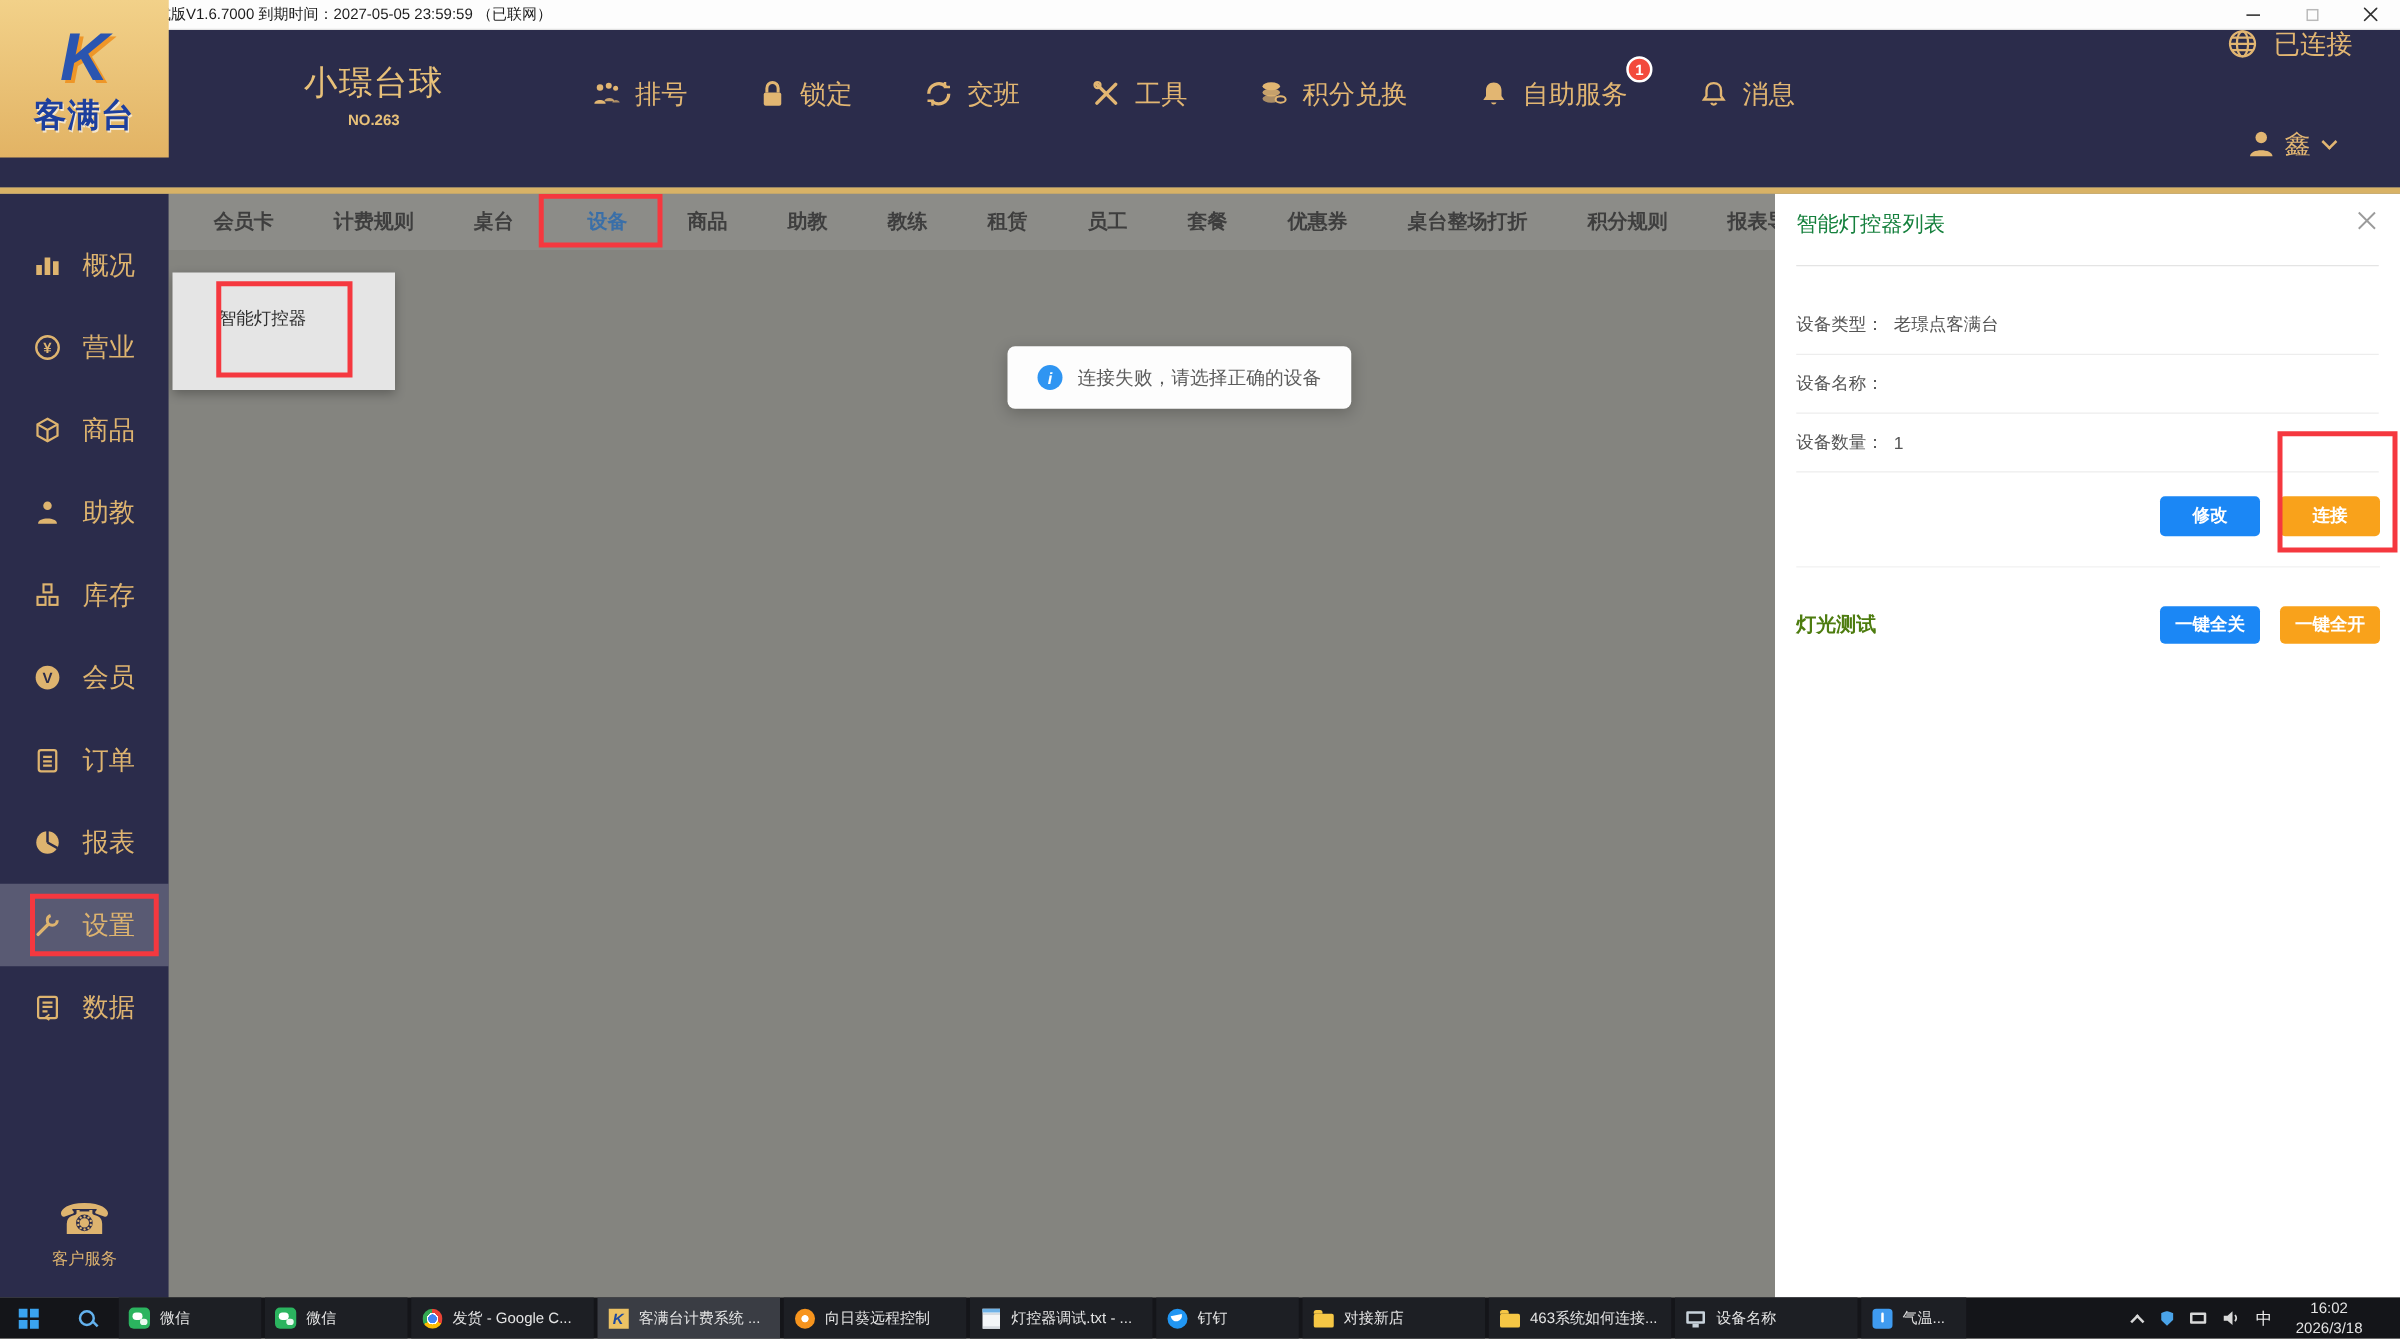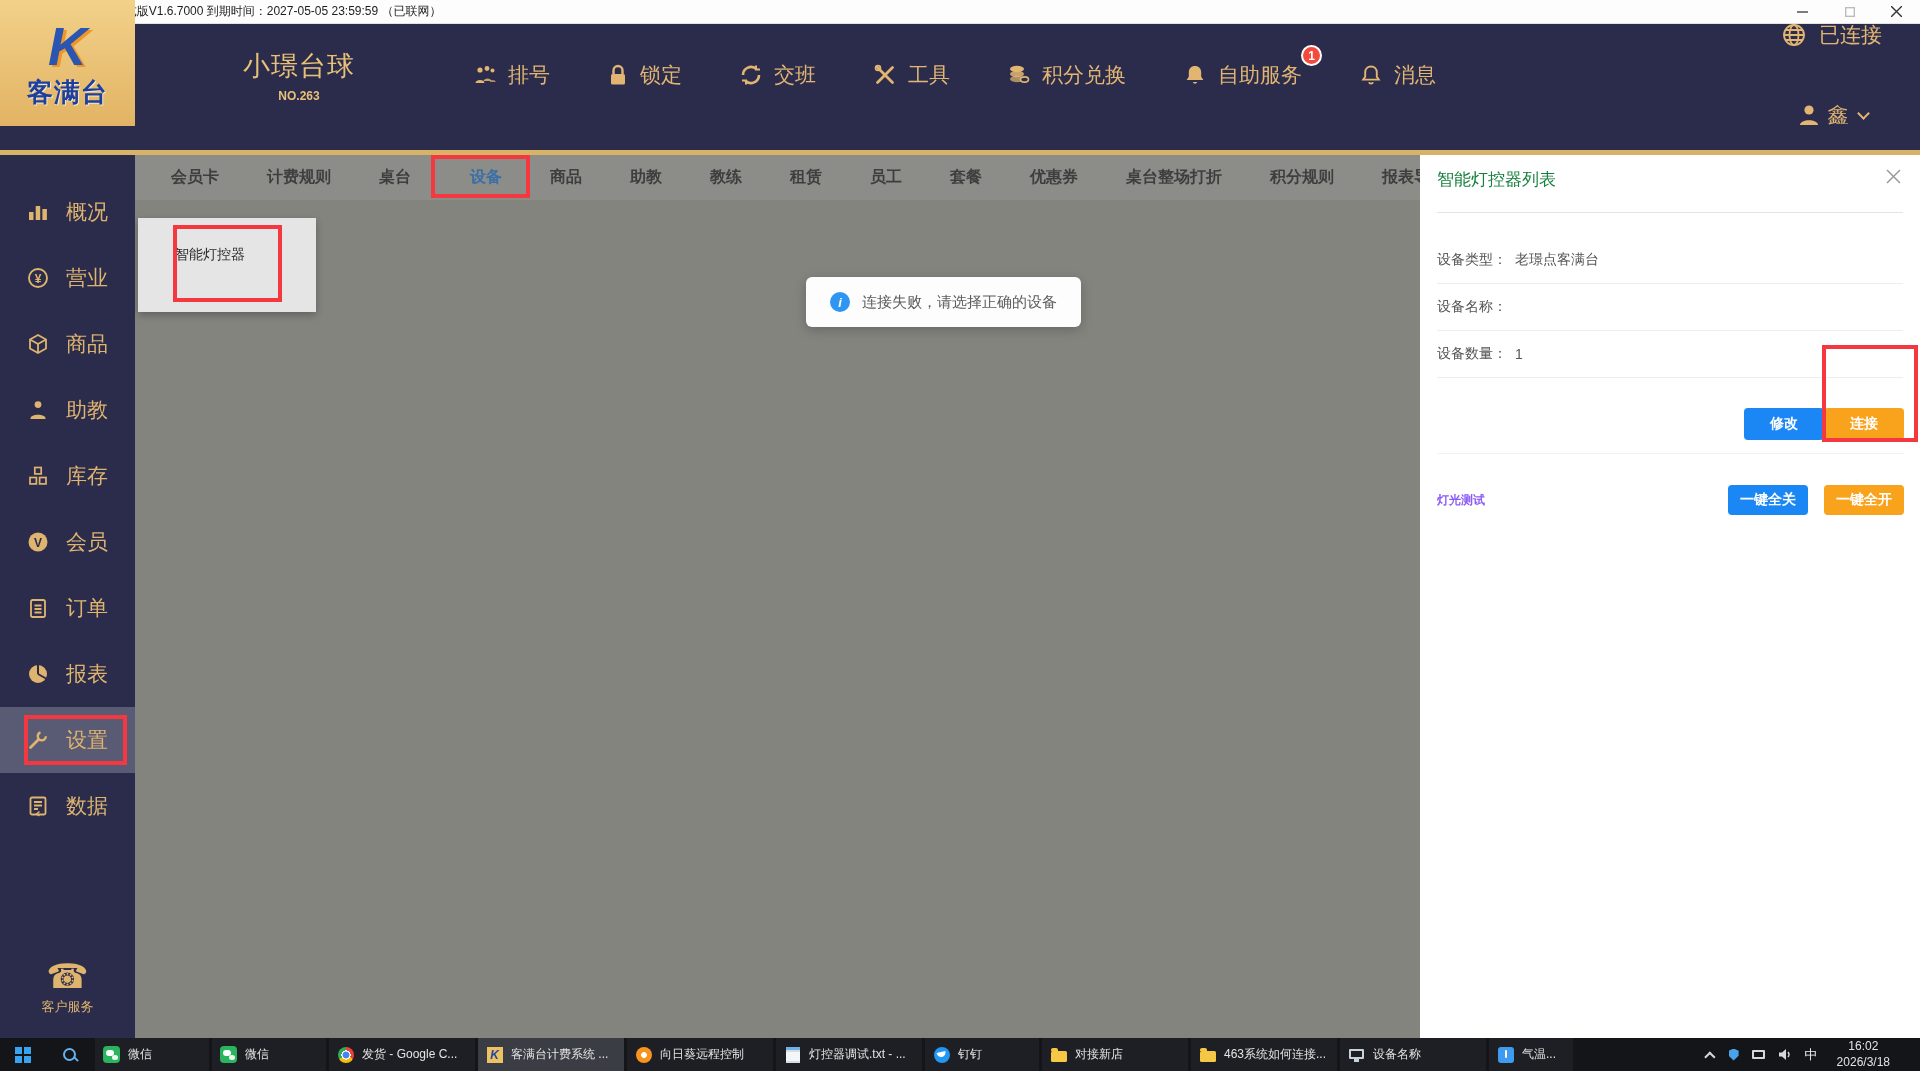--- a/index.html
+++ b/index.html
@@ -83,7 +83,7 @@
   .panel-fields { position:absolute; top:58px; left:17px; right:17px; padding-top:24px; }
   .field { height:47px; display:flex; align-items:center; gap:8px; border-bottom:1px solid #ededed;
     font-size:14px; color:#555; }
-  .panel-buttons { position:absolute; top:253px; right:16px; display:flex; }
+  .panel-buttons { position:absolute; top:242px; right:16px; display:flex; gap:16px; }
   .btn { width:80px; height:32px; border:none; border-radius:4px; color:#fff; font-size:14px; font-weight:700;
     display:flex; align-items:center; justify-content:center; cursor:pointer; font-family:"Liberation Sans",sans-serif; }
   .btn-blue { background:#1b87f5; }

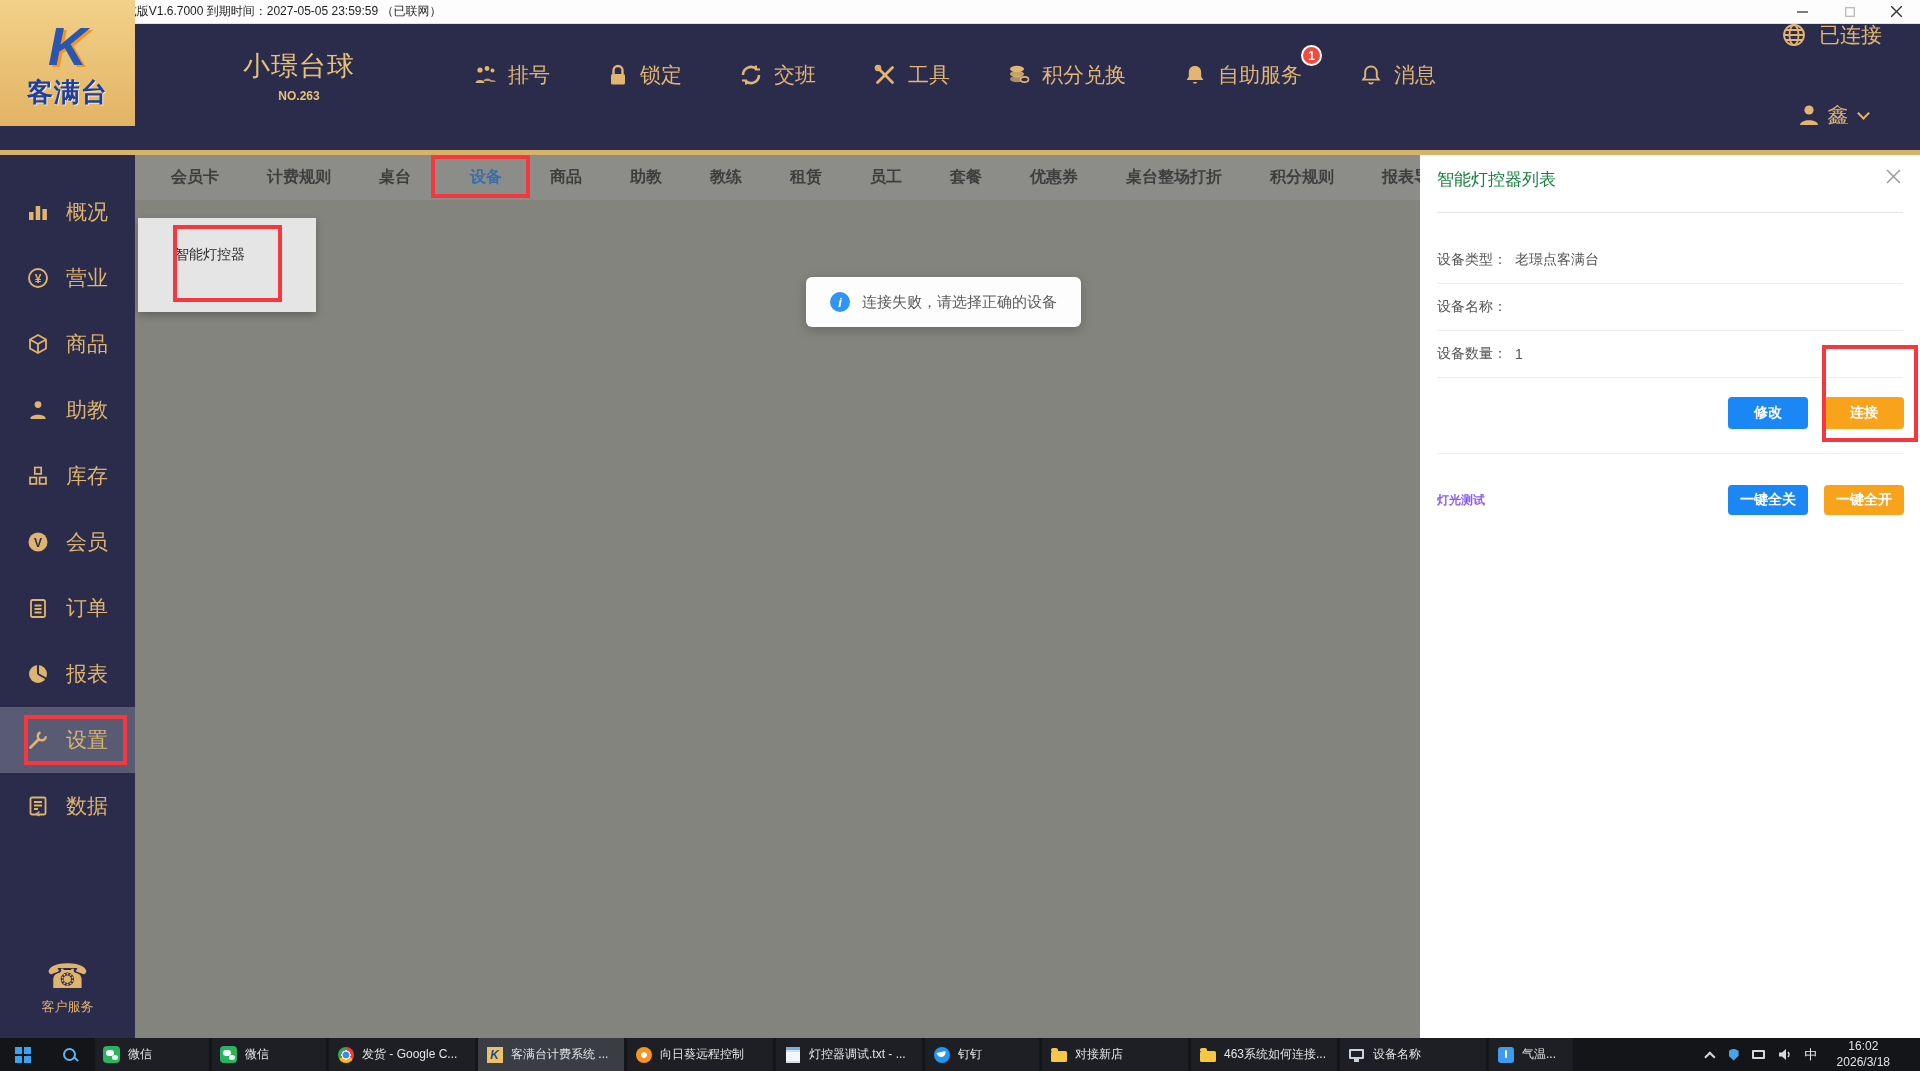--- a/index.html
+++ b/index.html
@@ -91,7 +91,7 @@
   .annot-connect { left:402px; top:190px; width:96px; height:97px; }
   .light-hr { position:absolute; top:298px; left:17px; right:16px; border-top:1px solid #f1f1f1; }
   .light-row { position:absolute; top:330px; left:17px; right:16px; display:flex; align-items:center; }
-  .light-label { font-size:12px; font-weight:700; color:#8b5cf6; }
+  .light-label { font-size:16px; font-weight:700; color:#4d7c0f; }
   .light-row .btns { margin-left:auto; display:flex; gap:16px; }
   .btn-sm { height:30px; }
 

